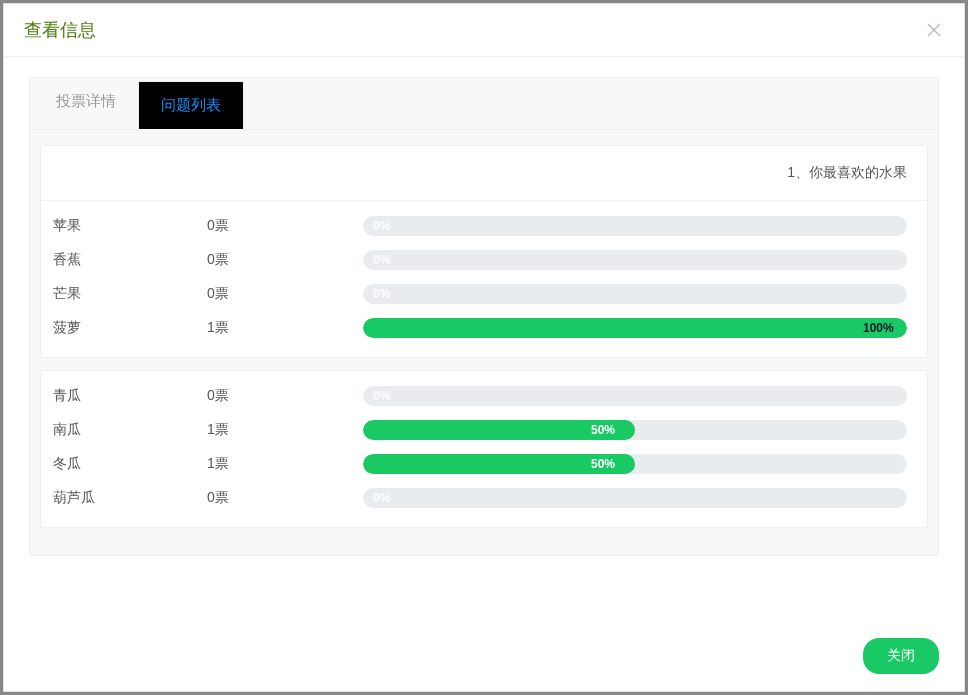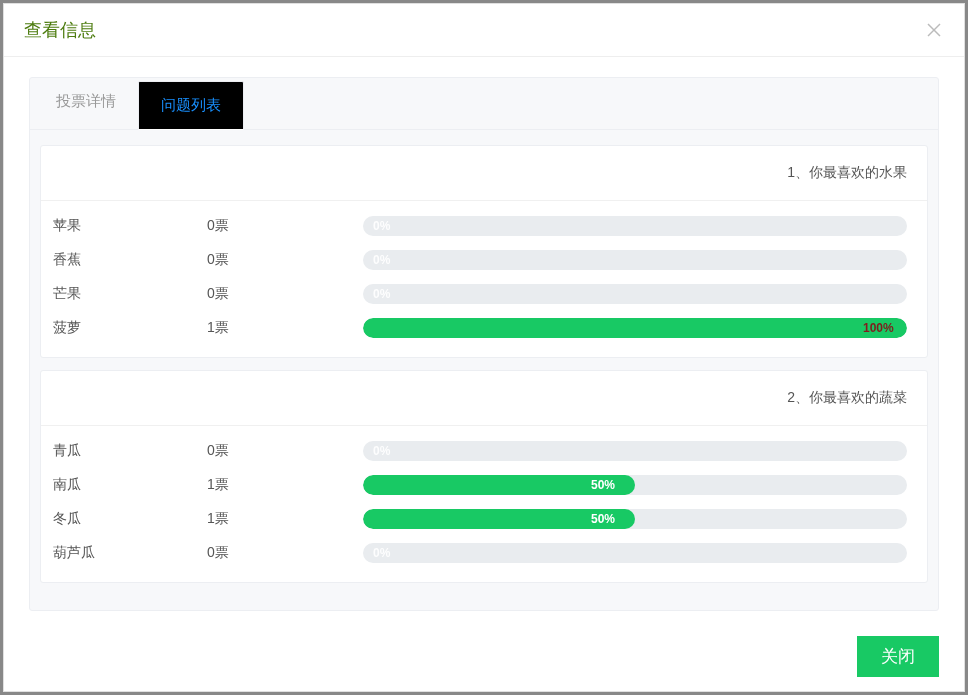--- a/index.html
+++ b/index.html
@@ -168,7 +168,7 @@
                 <div class="option-votes">1票</div>
                 <div class="option-bar-wrap">
                   <div class="option-bar-fill" style="width: 100%;"></div>
-                  <div class="option-bar-label" style="left: calc(100% - 44px); color: #7f1d1d;">100%</div>
+                  <div class="option-bar-label" style="left: calc(100% - 44px); color: #0f172a;">100%</div>
                 </div>
               </div>
             </div>

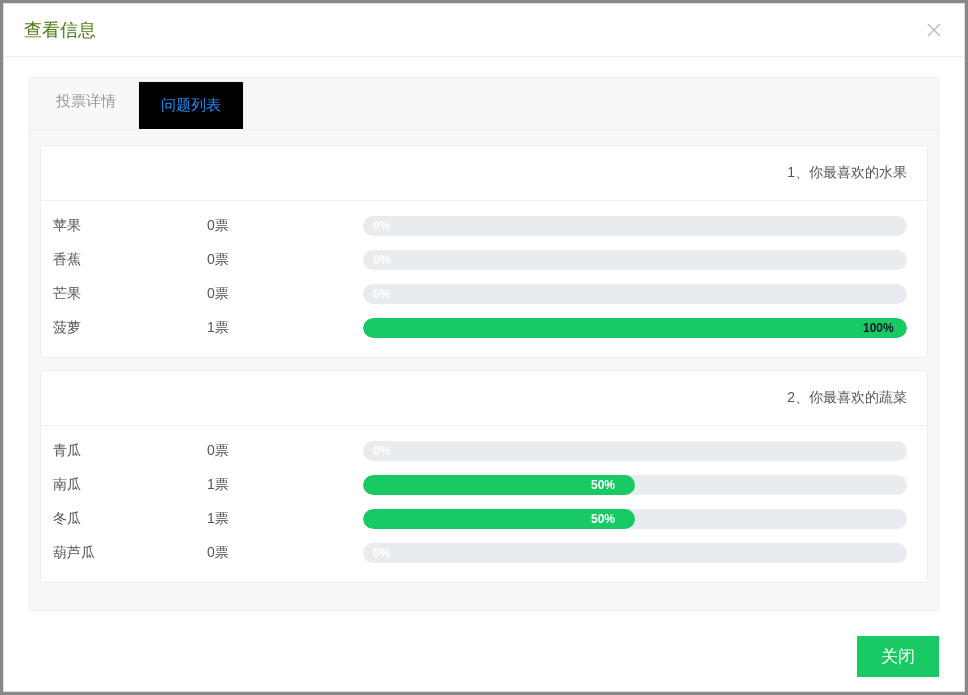--- a/index.html
+++ b/index.html
@@ -174,7 +174,6 @@
             </div>
           </div>
           <div class="question-block">
-            <div class="question-title">2、你最喜欢的蔬菜</div>
             <div class="options-list">
               <div class="option-row">
                 <div class="option-name">青瓜</div>

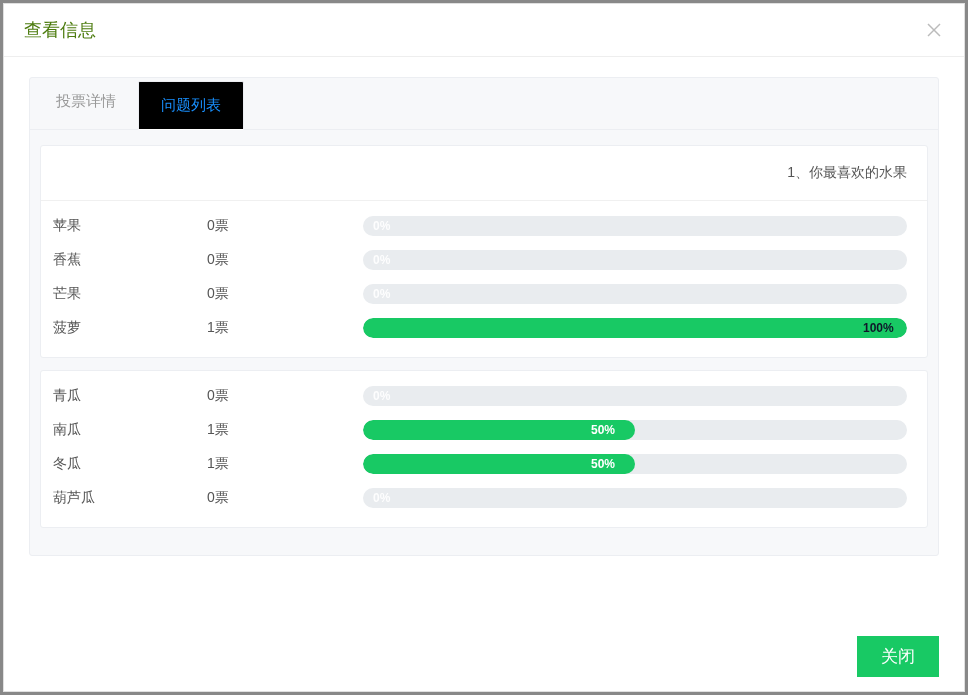--- a/index.html
+++ b/index.html
@@ -108,9 +108,9 @@
     background:#18c964;
     color:#fff;
     border:none;
-    border-radius:0;
+    border-radius:16px;
     padding:9px 24px;
-    font-size:17px;
+    font-size:14px;
     cursor:pointer;
   }
 </style>

